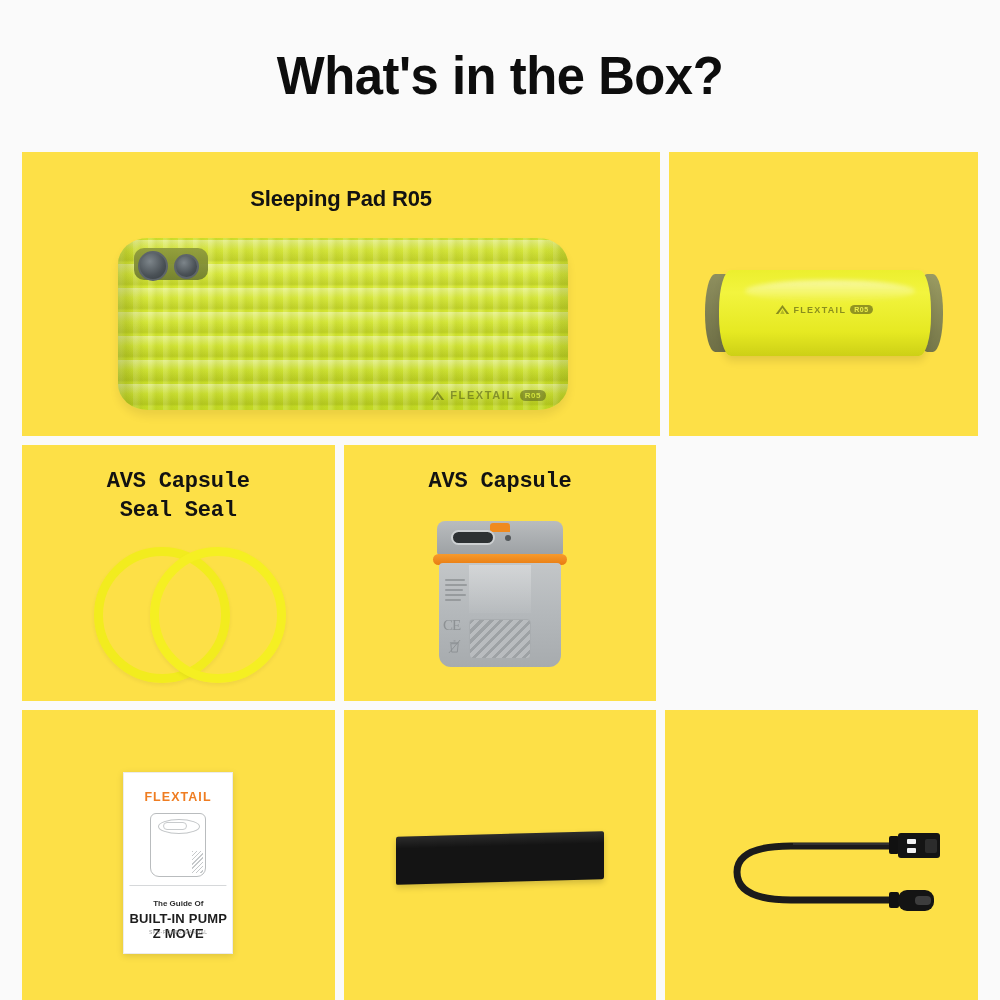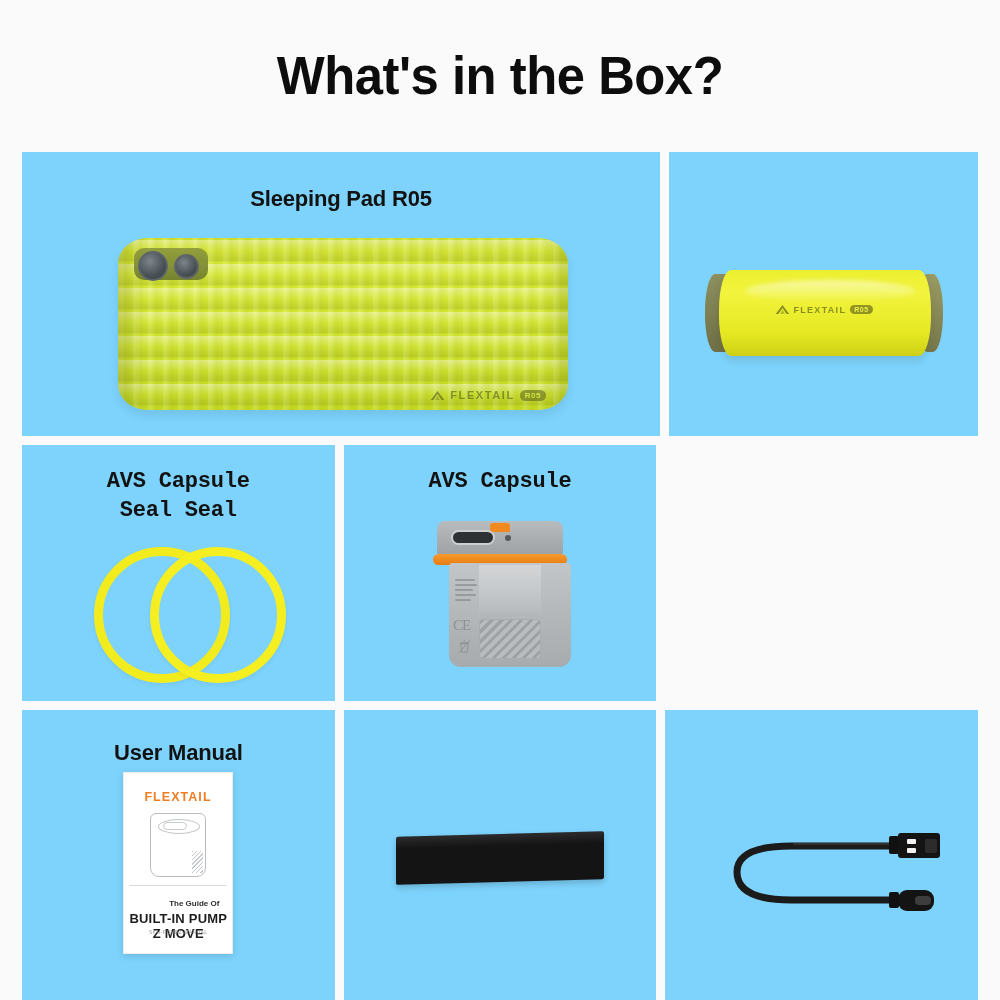--- a/index.html
+++ b/index.html
@@ -23,7 +23,7 @@
   }
   .row{display:flex;gap:9px;margin-bottom:9px;}
   .panel{
-    background:#7dd3fc;
+    background:#fde047;
     position:relative;
     box-sizing:border-box;
   }

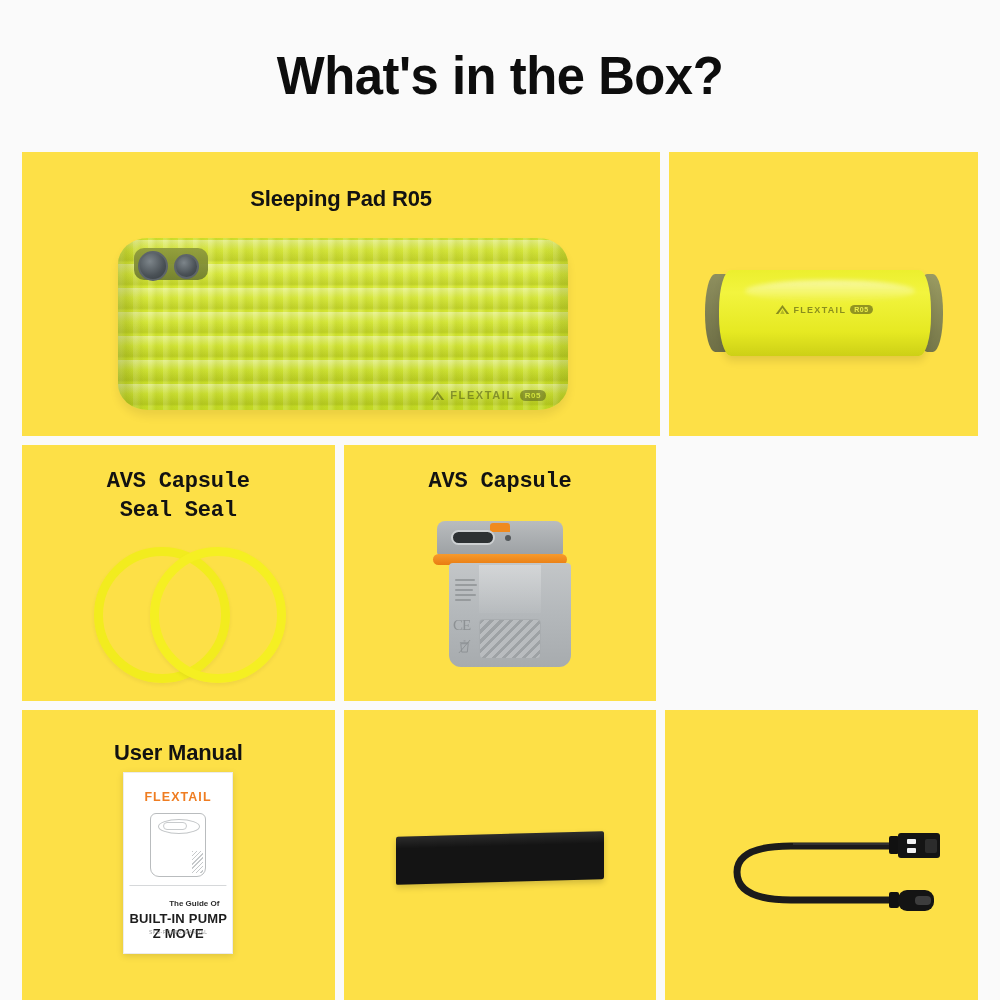--- a/index.html
+++ b/index.html
@@ -175,7 +175,7 @@
     border-radius:6px;
   }
   .cap-body{
-    position:absolute;left:16px;top:52px;width:122px;height:104px;
+    position:absolute;left:6px;top:52px;width:122px;height:104px;
     background:linear-gradient(180deg,#c3c6c8 0%,#b4b8bb 48%,#a7abae 100%);
     border-radius:4px 4px 12px 12px;
   }

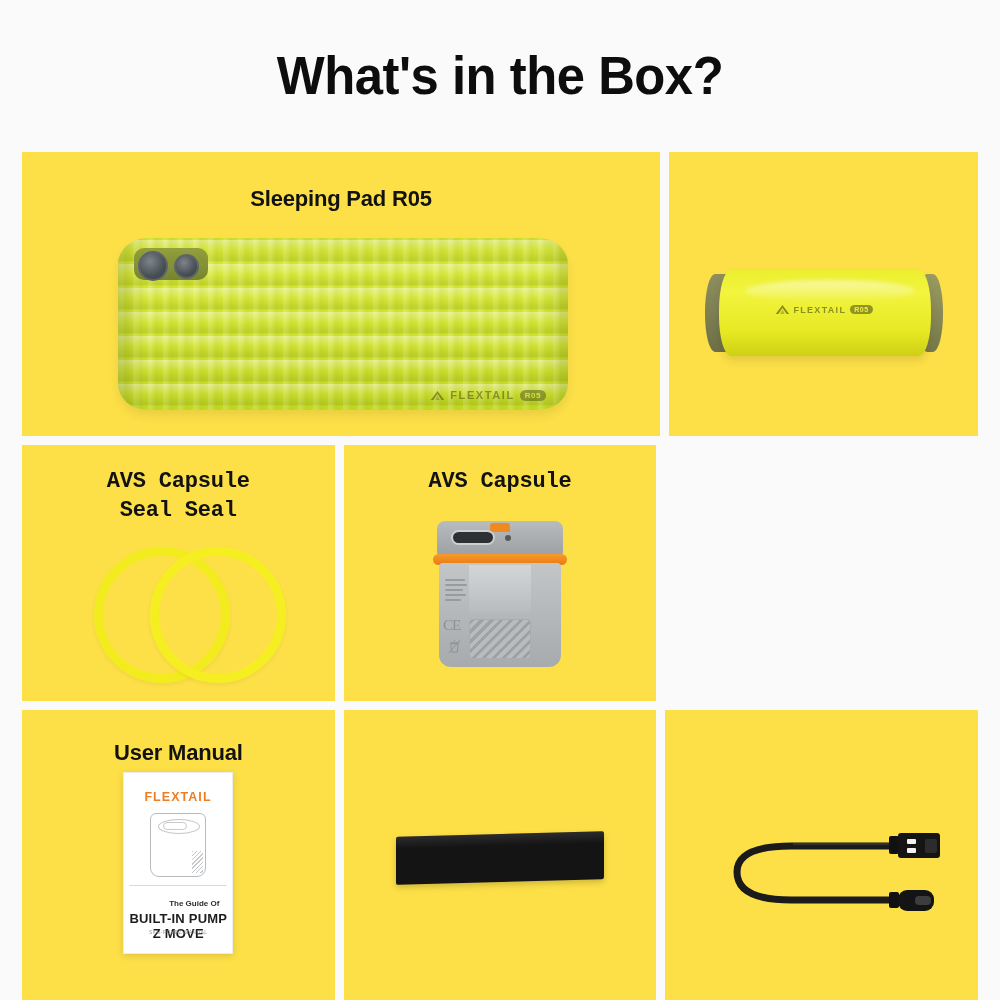--- a/index.html
+++ b/index.html
@@ -372,7 +372,6 @@
   <div class="row r3">
 
     <div class="panel">
-      <div class="p-label">User Manual</div>
       <div class="art man-wrap">
         <div class="manual">
           <div class="man-brand">FLEXTAIL</div>

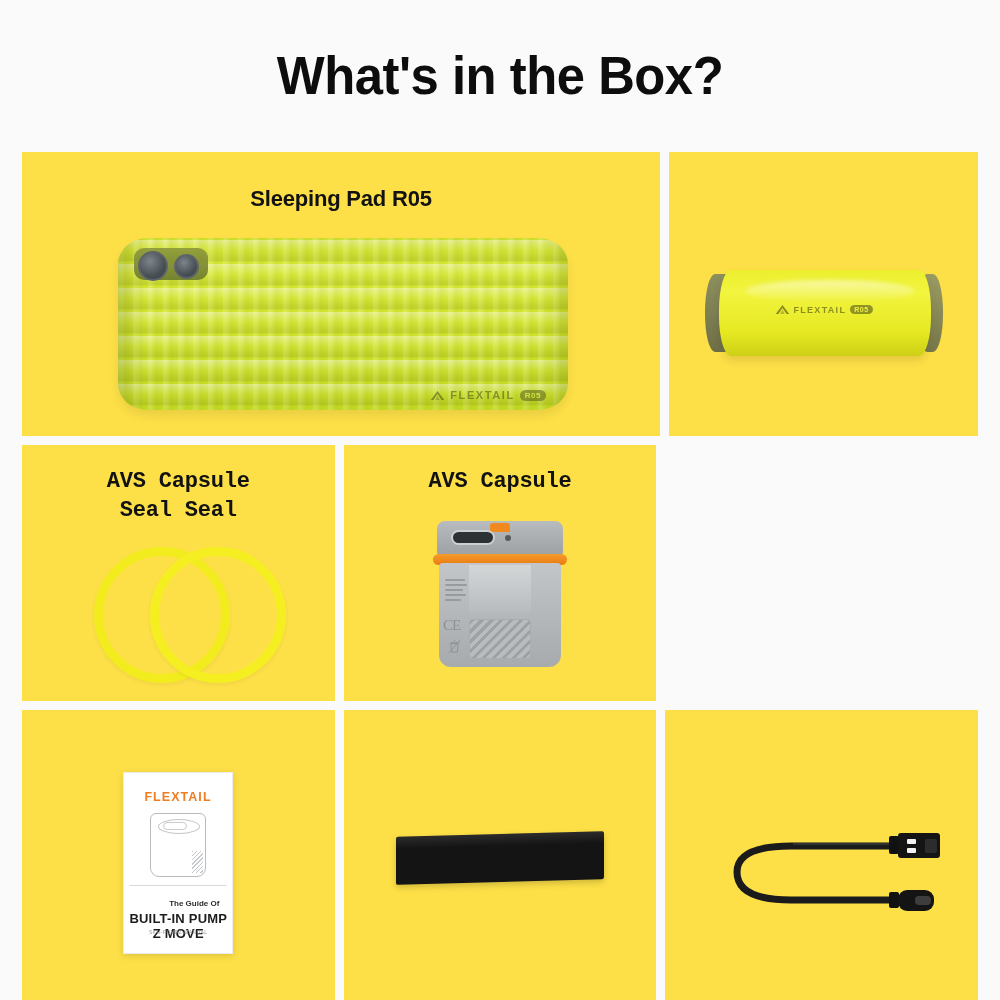--- a/index.html
+++ b/index.html
@@ -236,7 +236,7 @@
     width:90%;border-top:1px solid #d6d8da;top:112px;
   }
   .man-t1{
-    position:absolute;left:16px;top:126px;width:100%;text-align:center;
+    position:absolute;left:0;top:126px;width:100%;text-align:center;
     font-size:8px;font-weight:700;color:#2c2c2c;
   }
   .man-t2{

